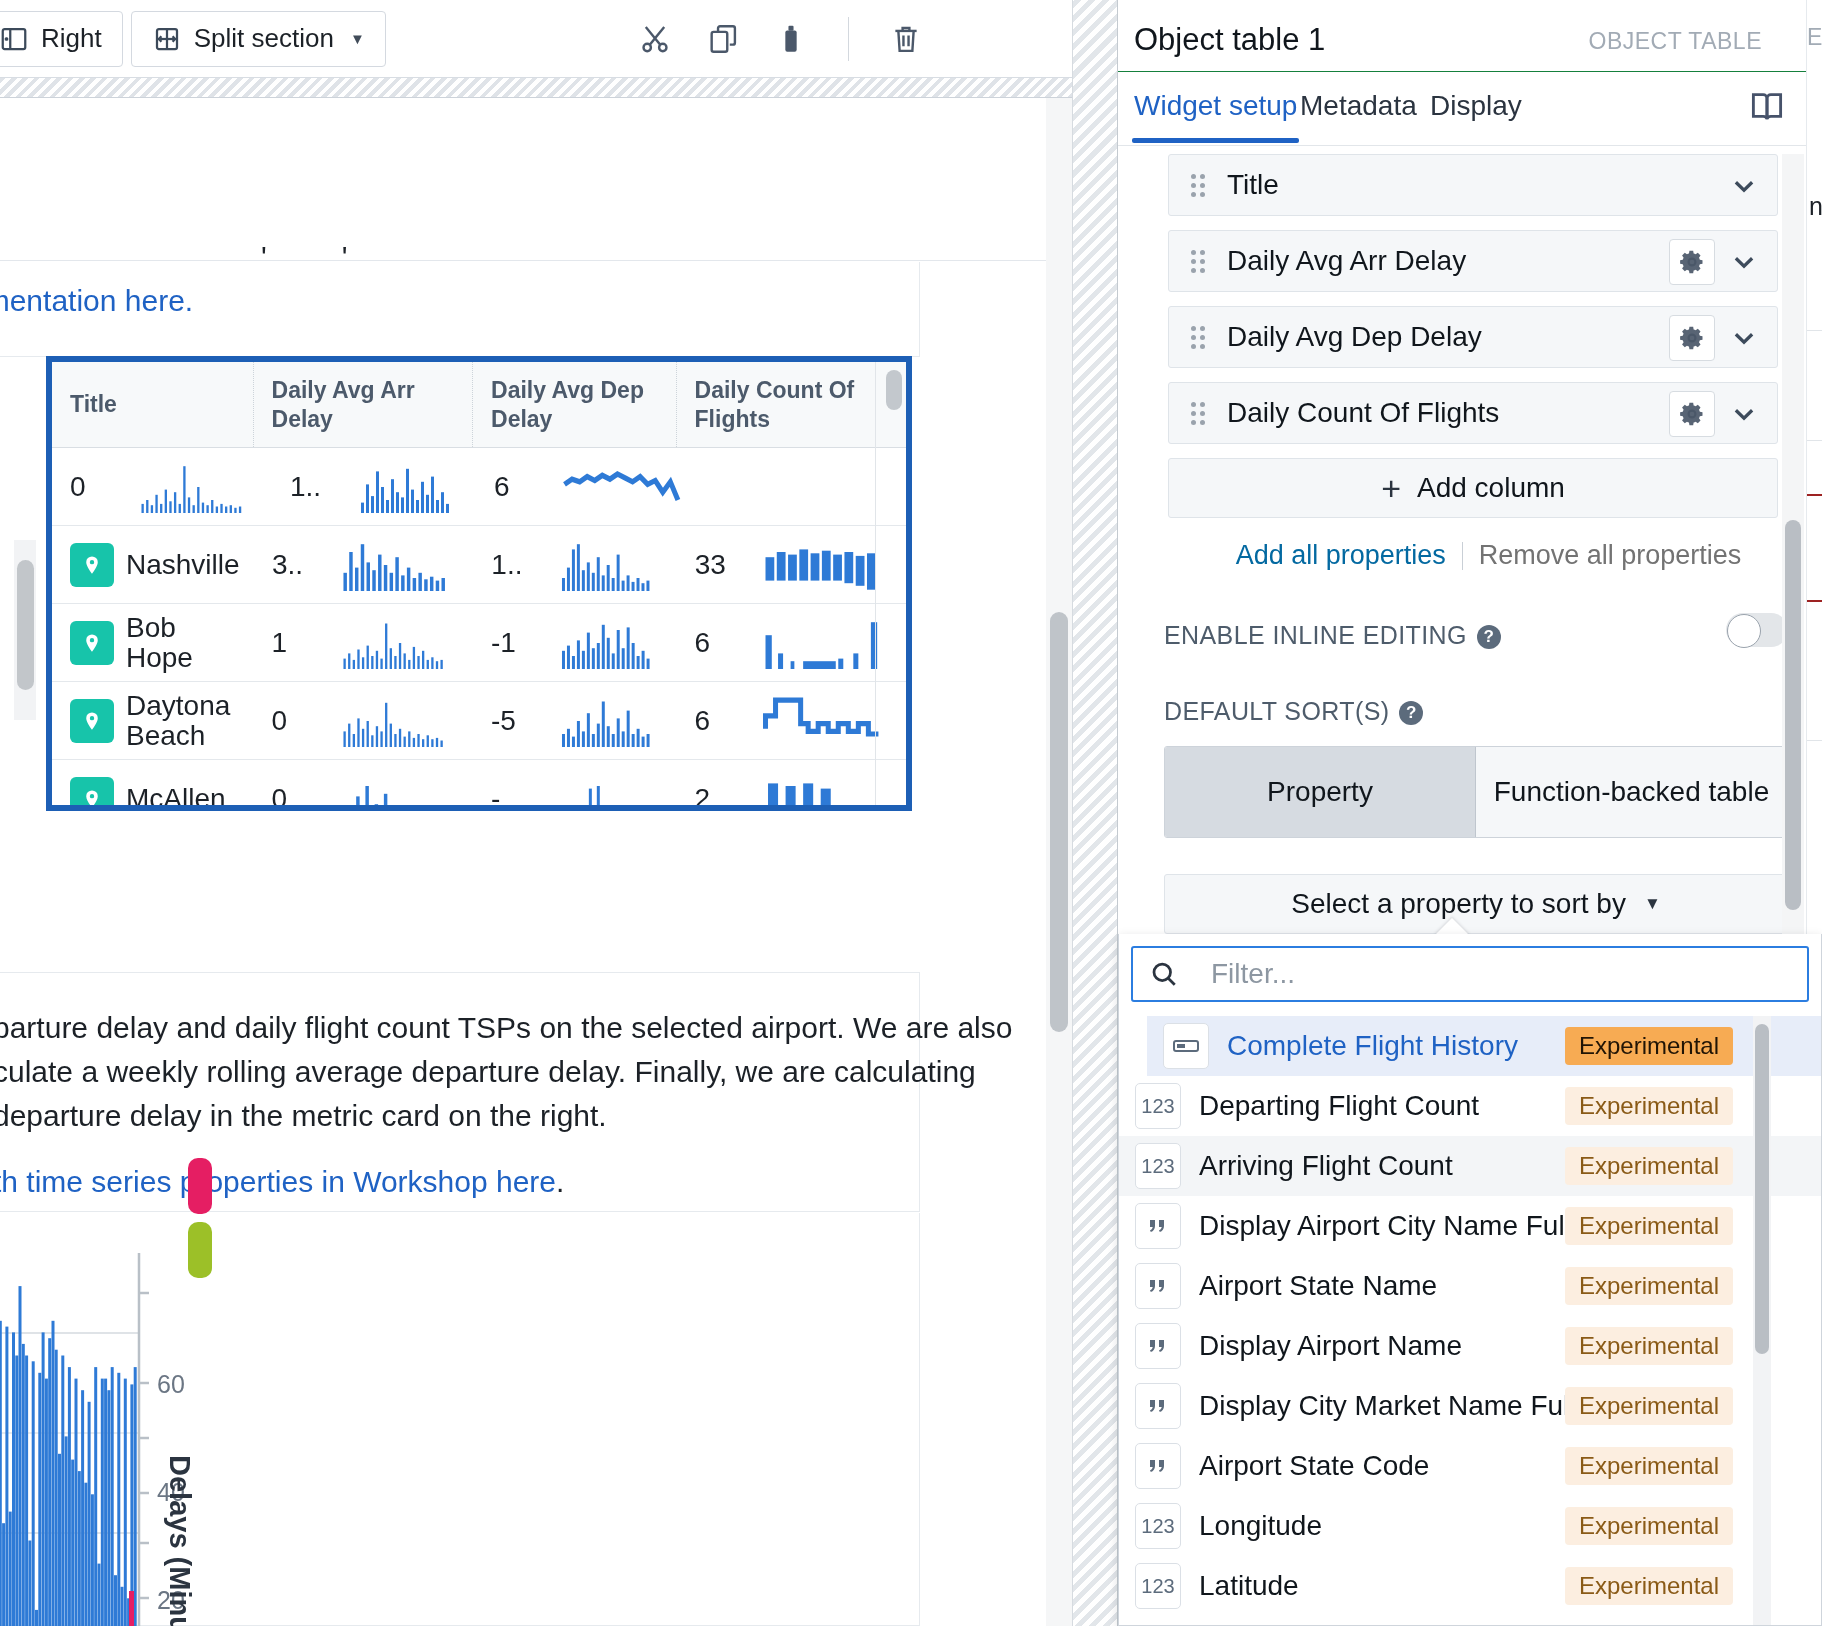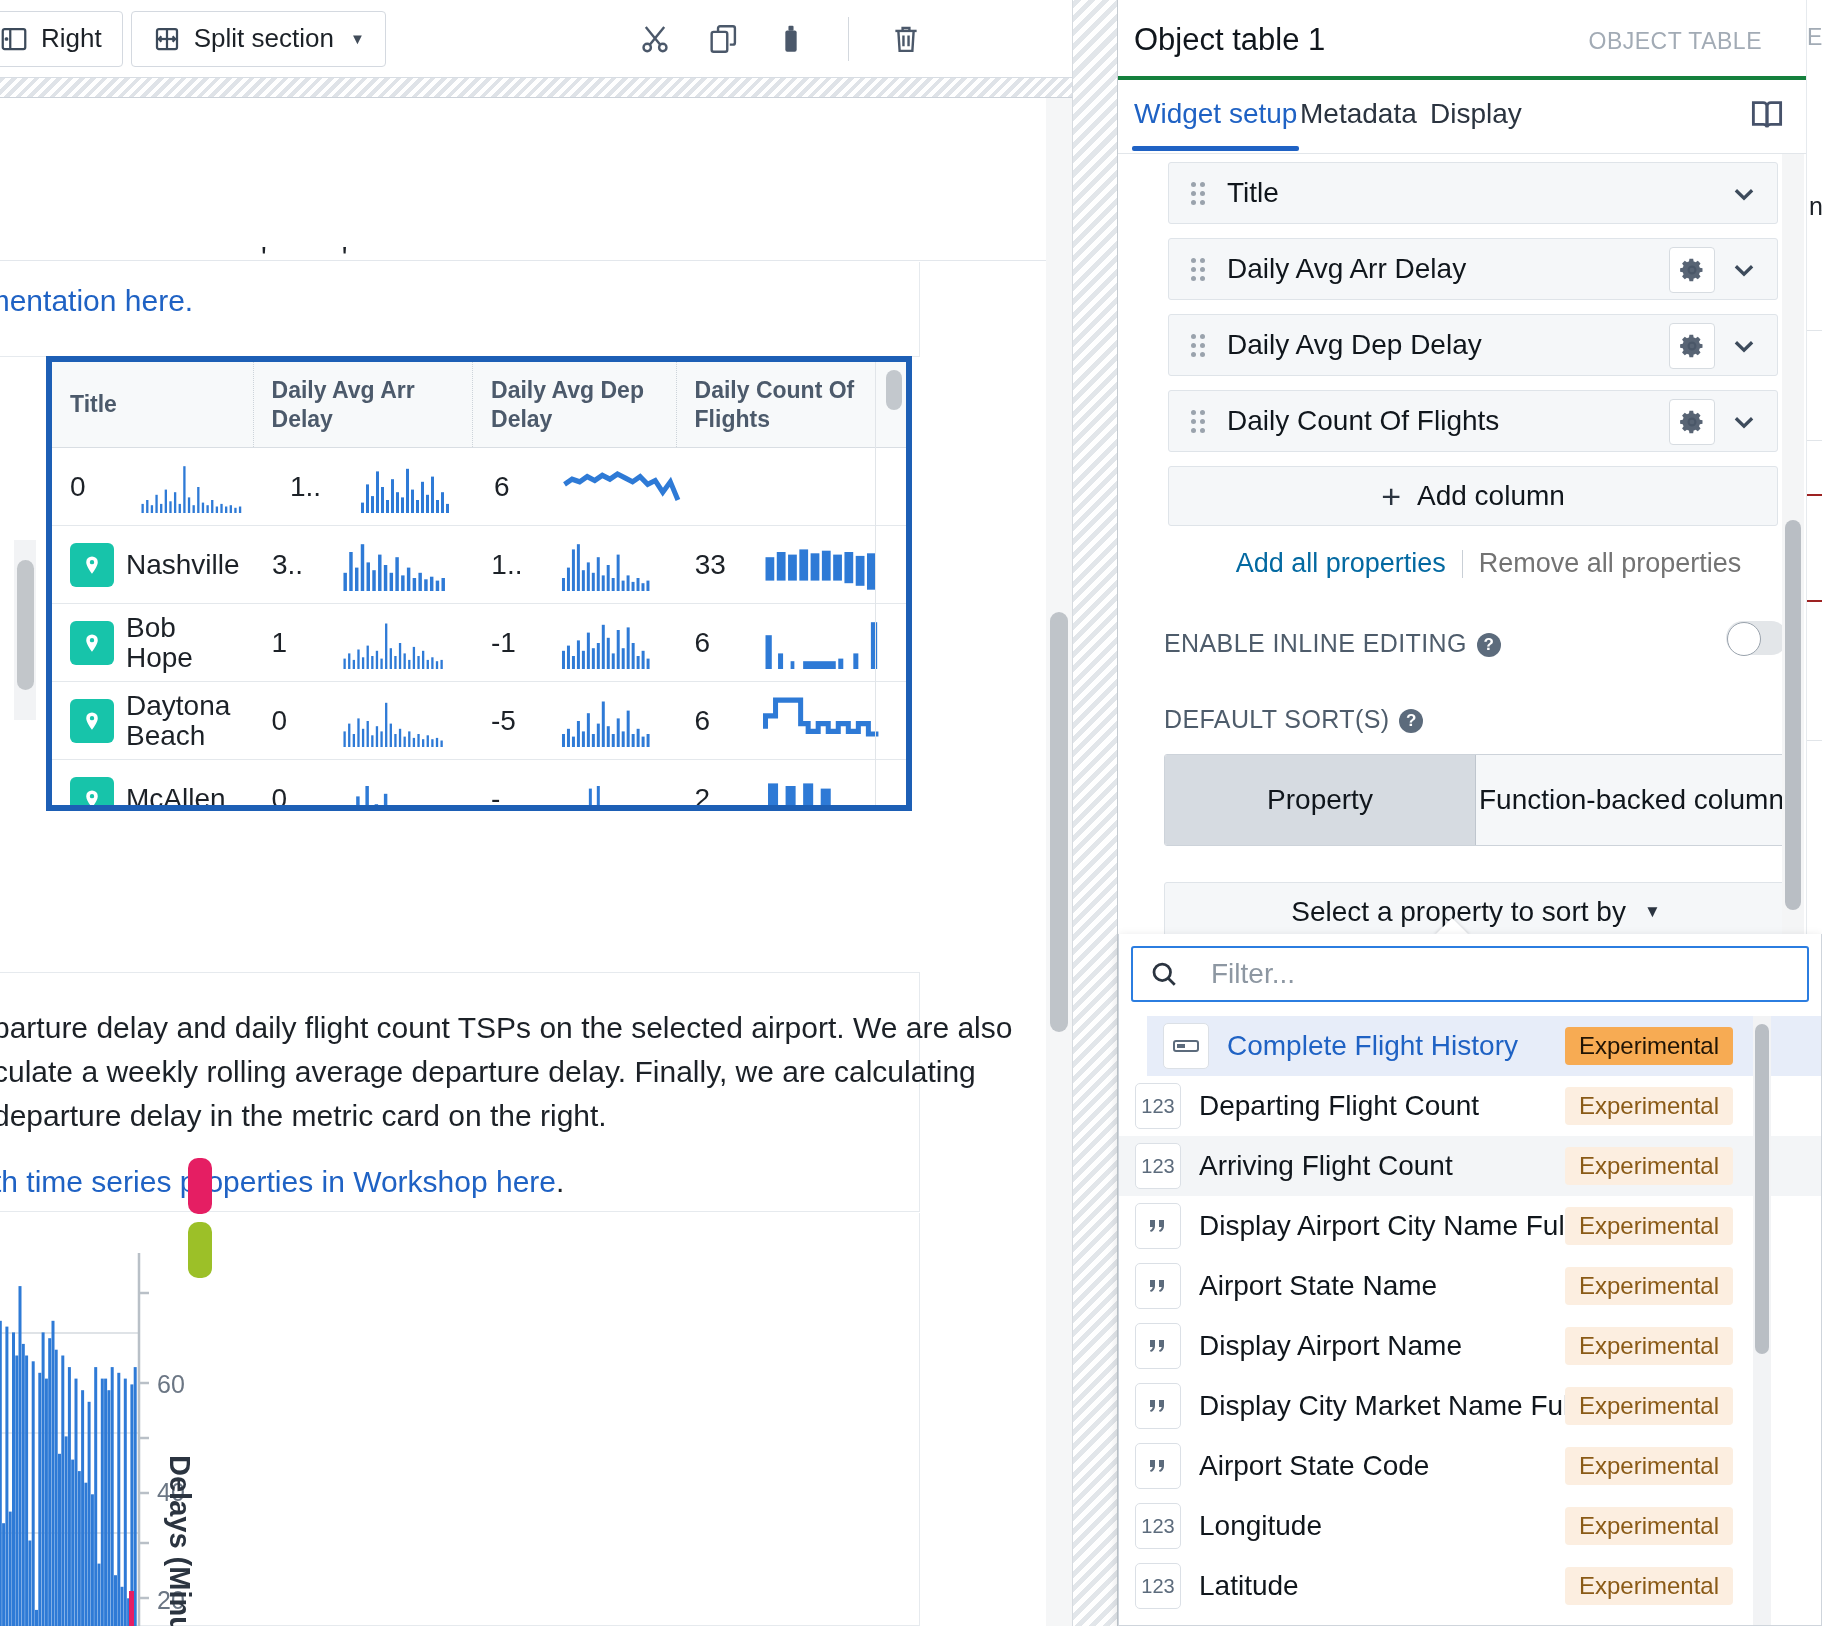--- a/index.html
+++ b/index.html
@@ -173,7 +173,7 @@
     position: absolute; left: 1118px; top: 0; width: 704px; height: 1626px;
     background: #ffffff; overflow: hidden;
   }
-  #panel-head { position: relative; height: 80px; border-bottom: 4px solid #15803d; text-align: center; }
+  #panel-head { position: relative; height: 72px; border-bottom: 1px solid #15803d; text-align: center; }
   #panel-title {
     position: absolute; left: 16px; top: 22px;
     font-size: 31px; color: #10161c;

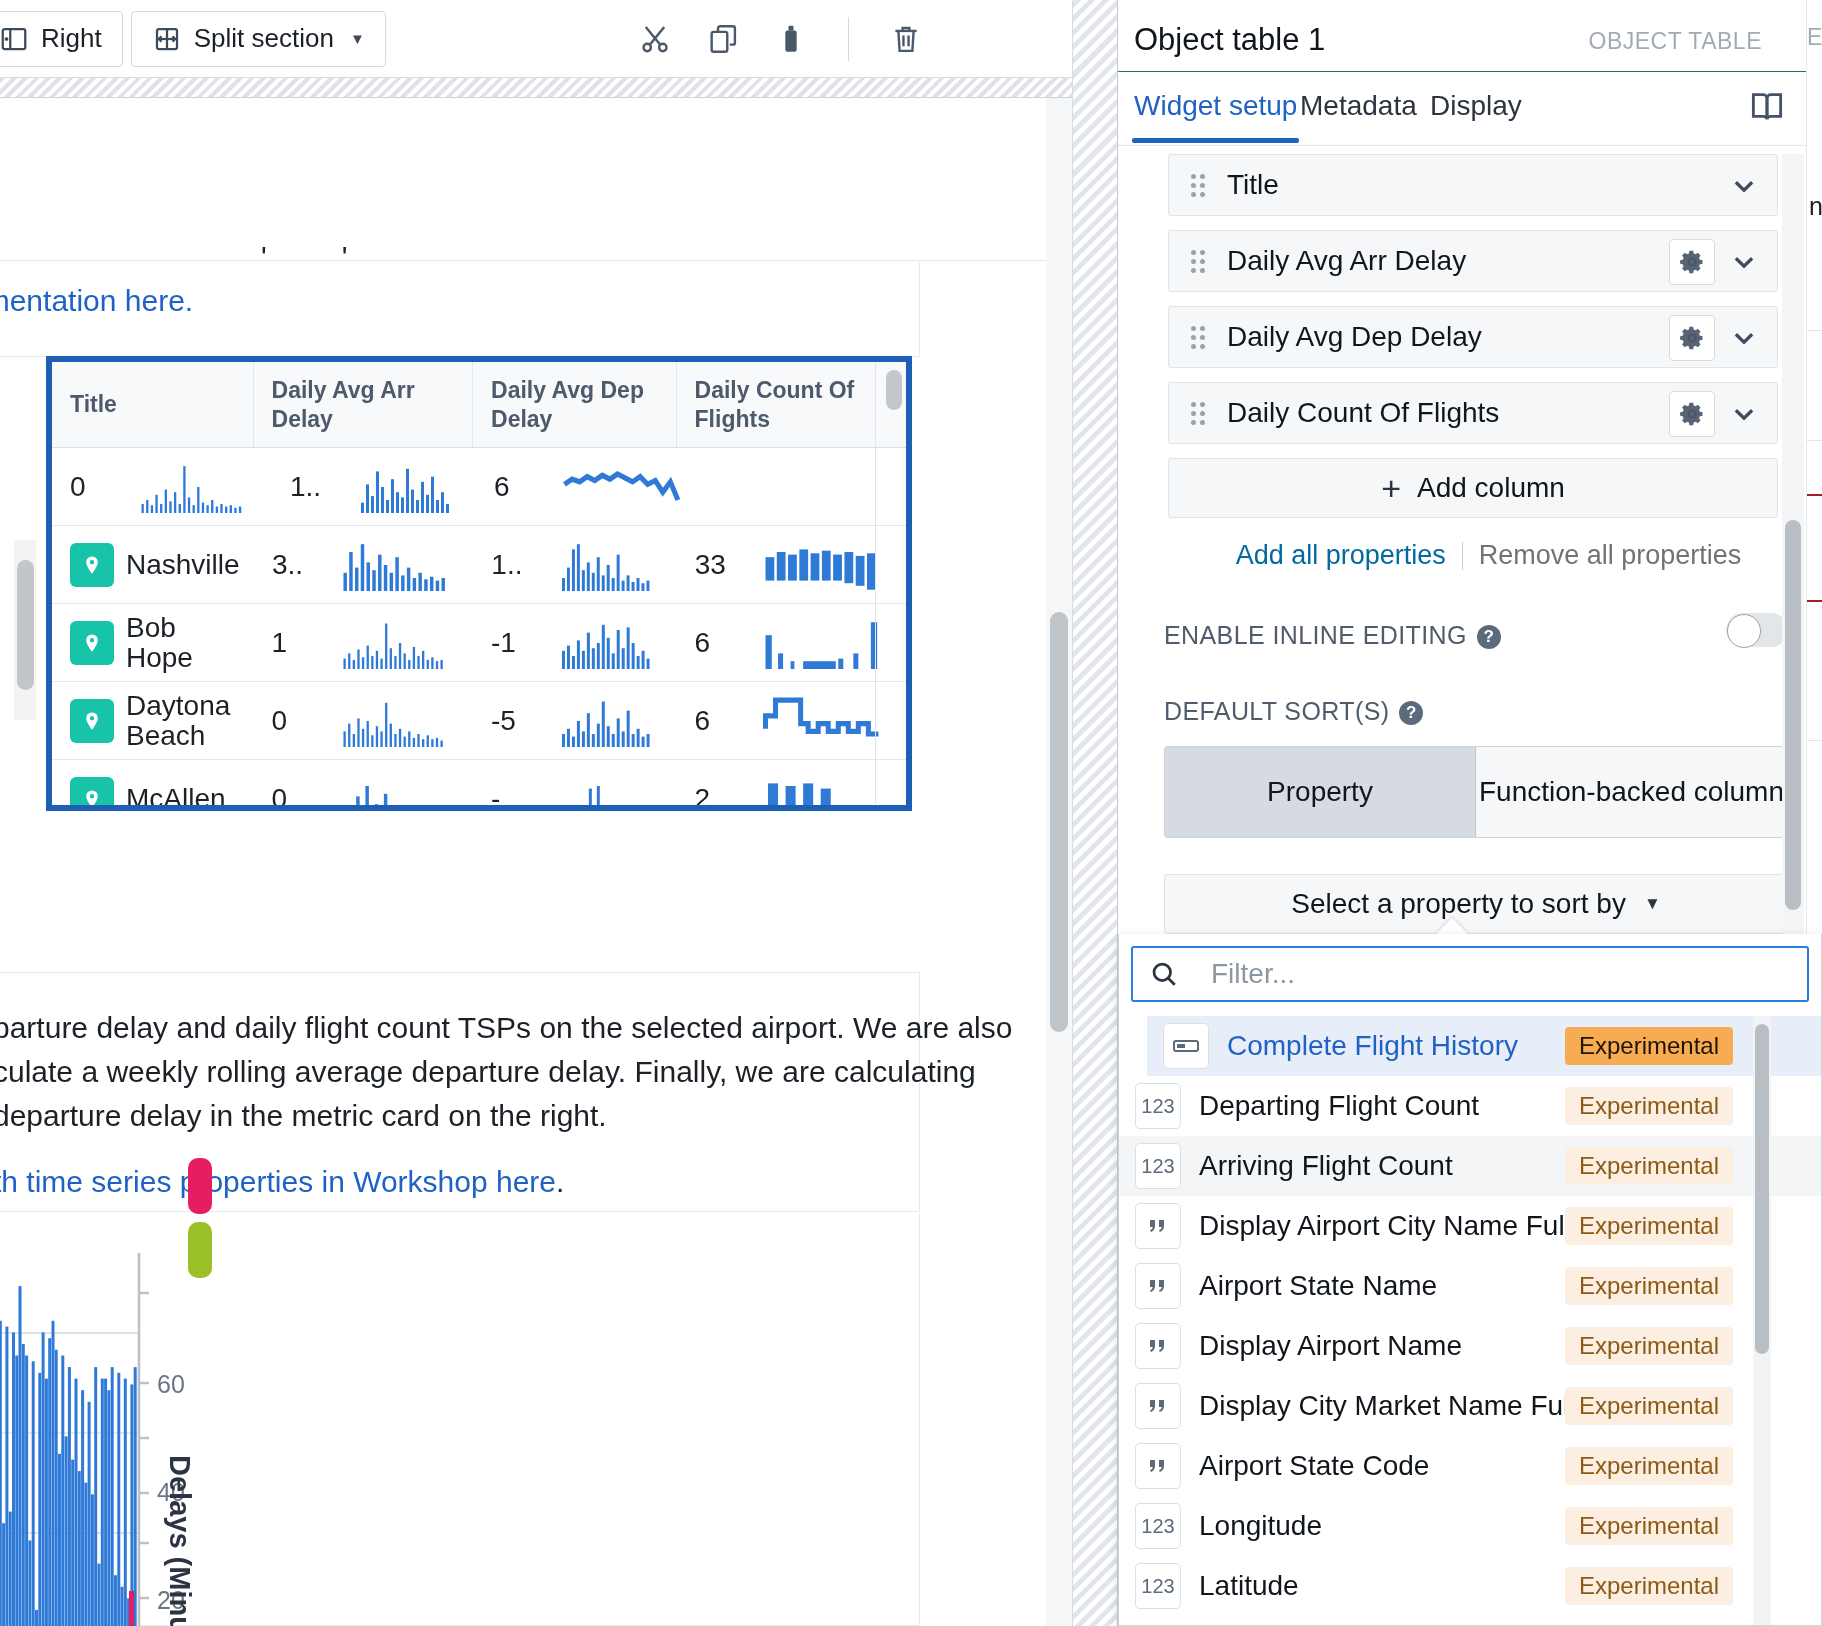--- a/index.html
+++ b/index.html
@@ -1078,7 +1078,7 @@
 
         <div id="seg">
           <div class="seg-btn active">Property</div>
-          <div class="seg-btn">Function-backed column</div>
+          <div class="seg-btn">Function-backed table</div>
         </div>
 
         <div id="sort-select">

